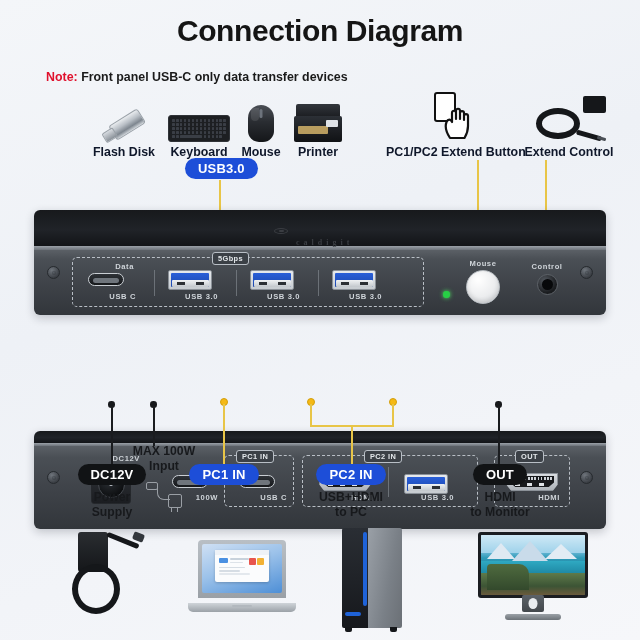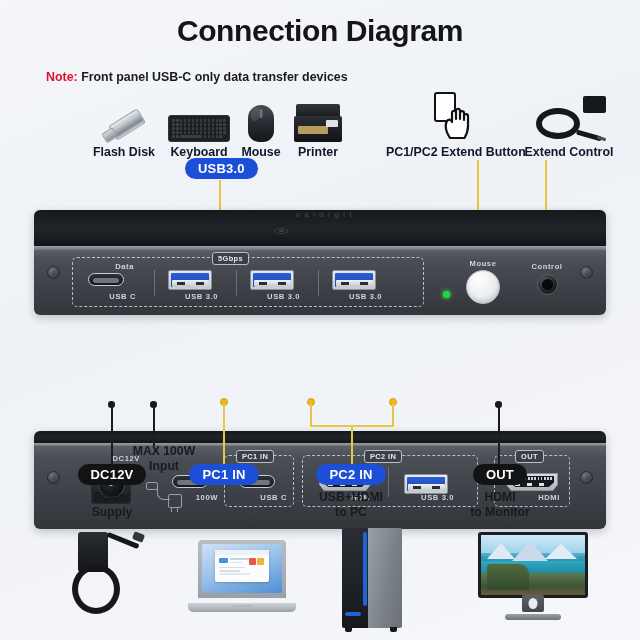--- a/index.html
+++ b/index.html
@@ -394,7 +394,7 @@
     <div class="dev-face" style="top:40px; height:65px;"></div>
 
     <div class="brand-mark" style="left:240px; top:18px;"></div>
-    <div class="brand" style="left:262px; top:0;">caldigit</div>
+    <div class="brand" style="left:262px; top:28px;font-family:Liberation Serif, serif;">caldigit</div>
 
     <div class="screw" style="left:13px; top:56px;"></div>
     <div class="screw" style="right:13px; top:56px;"></div>

